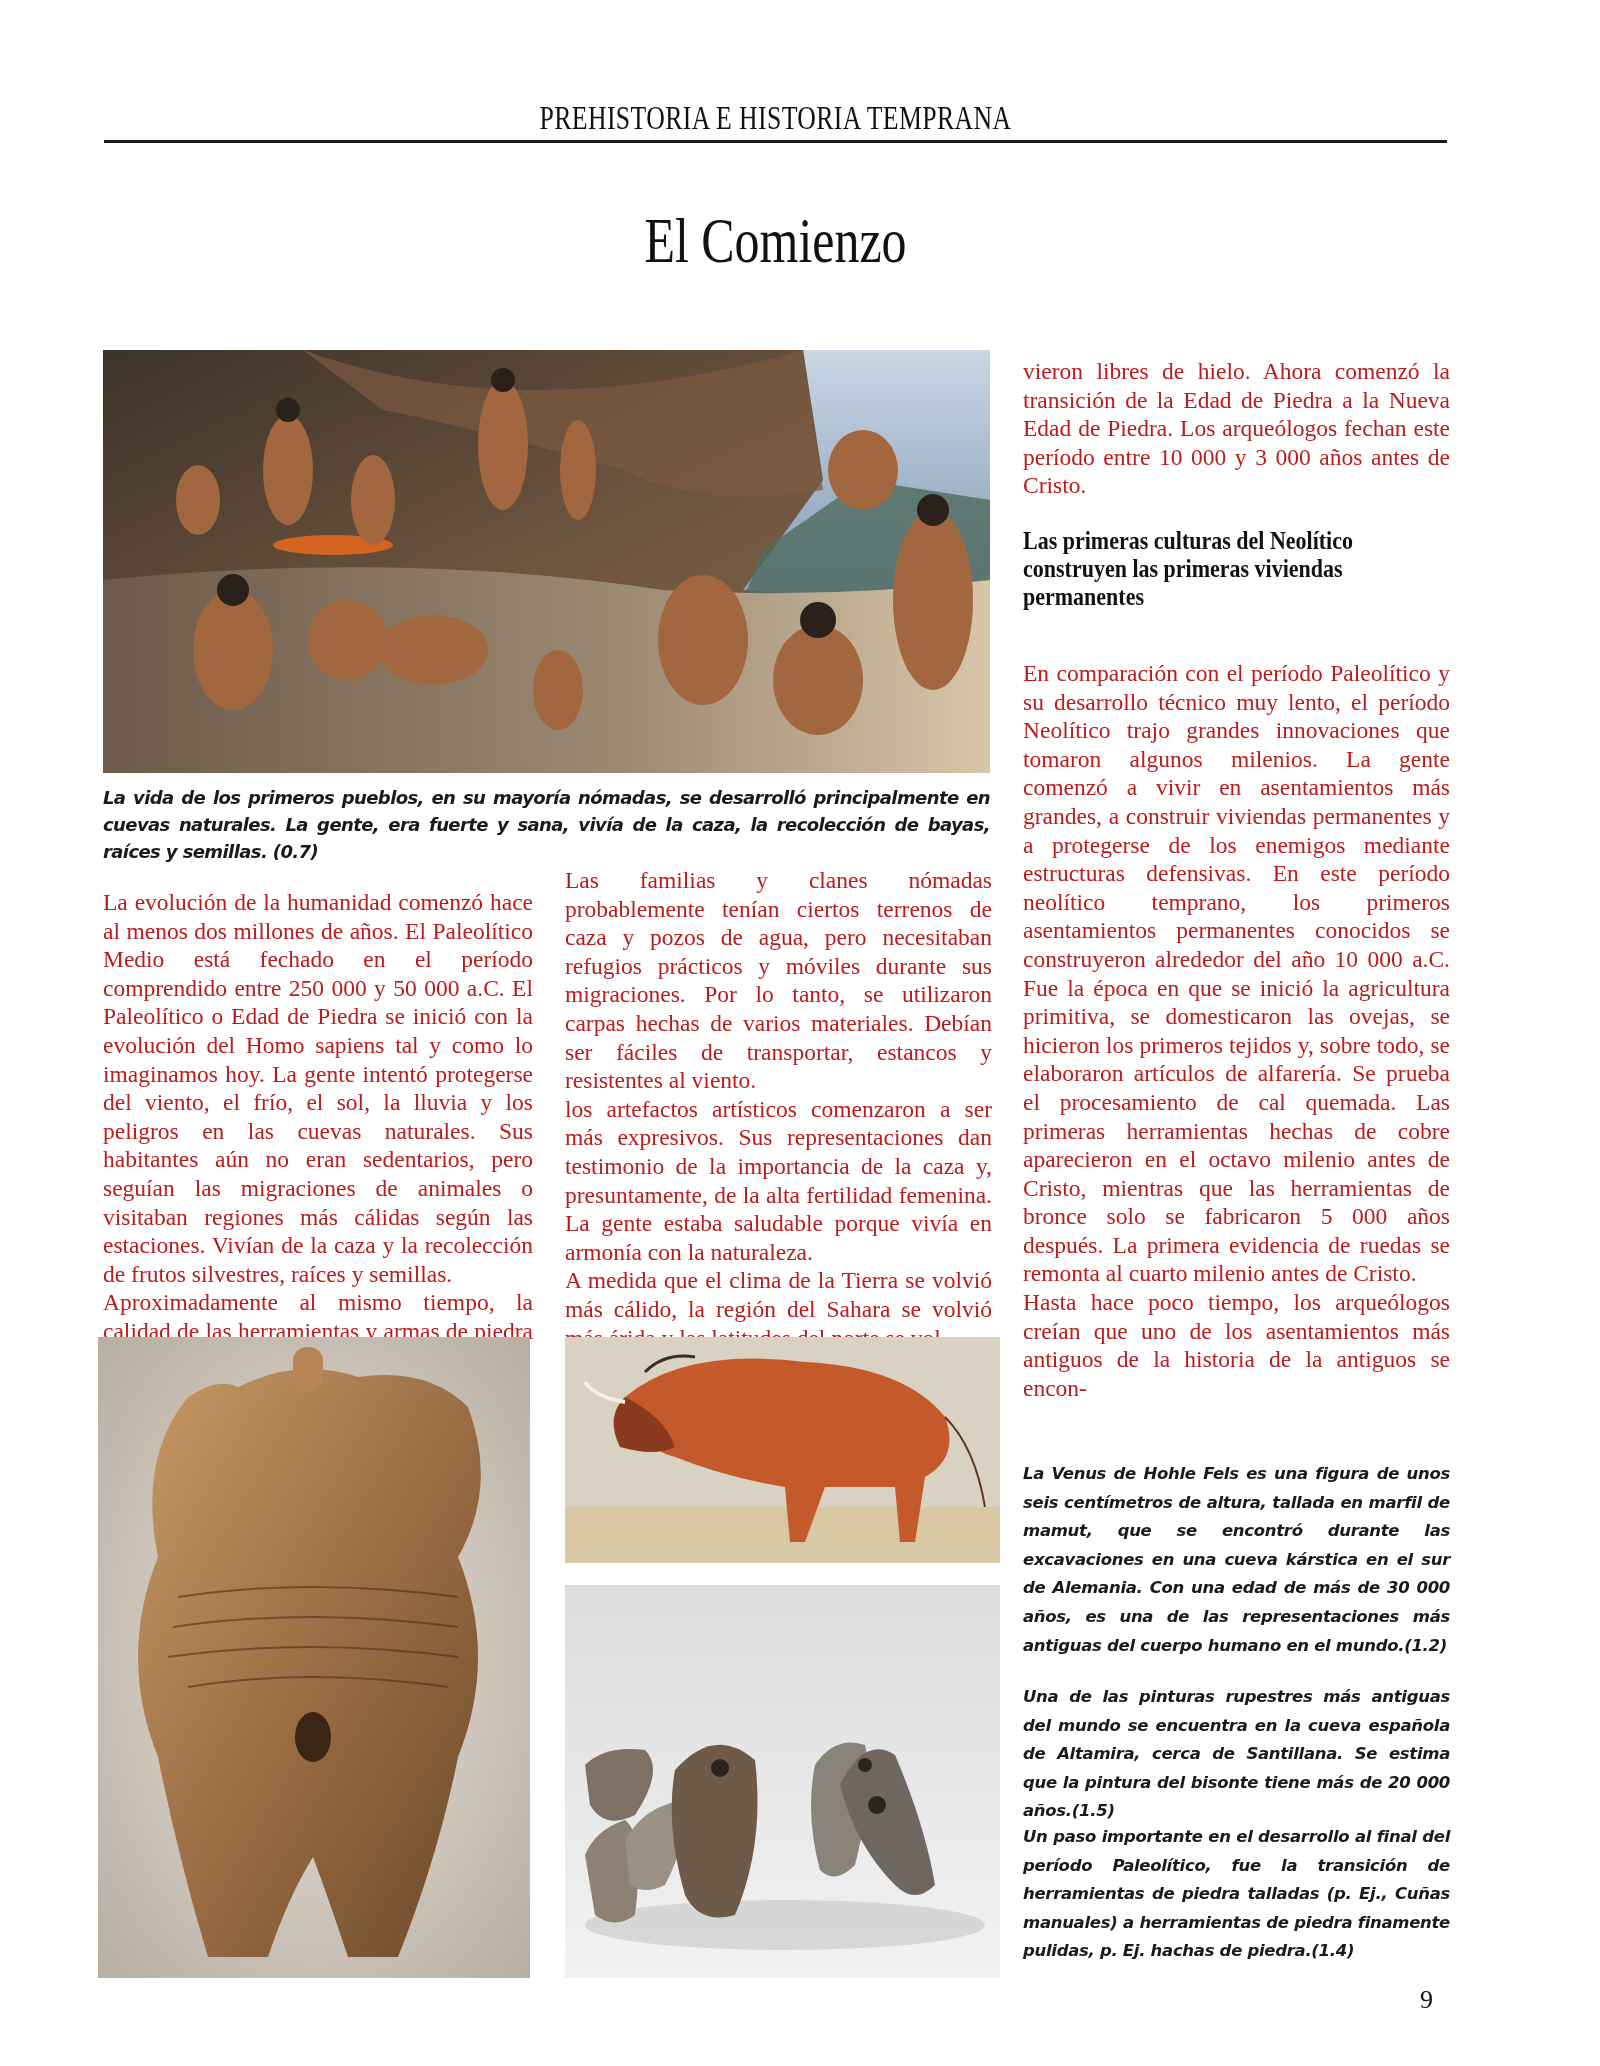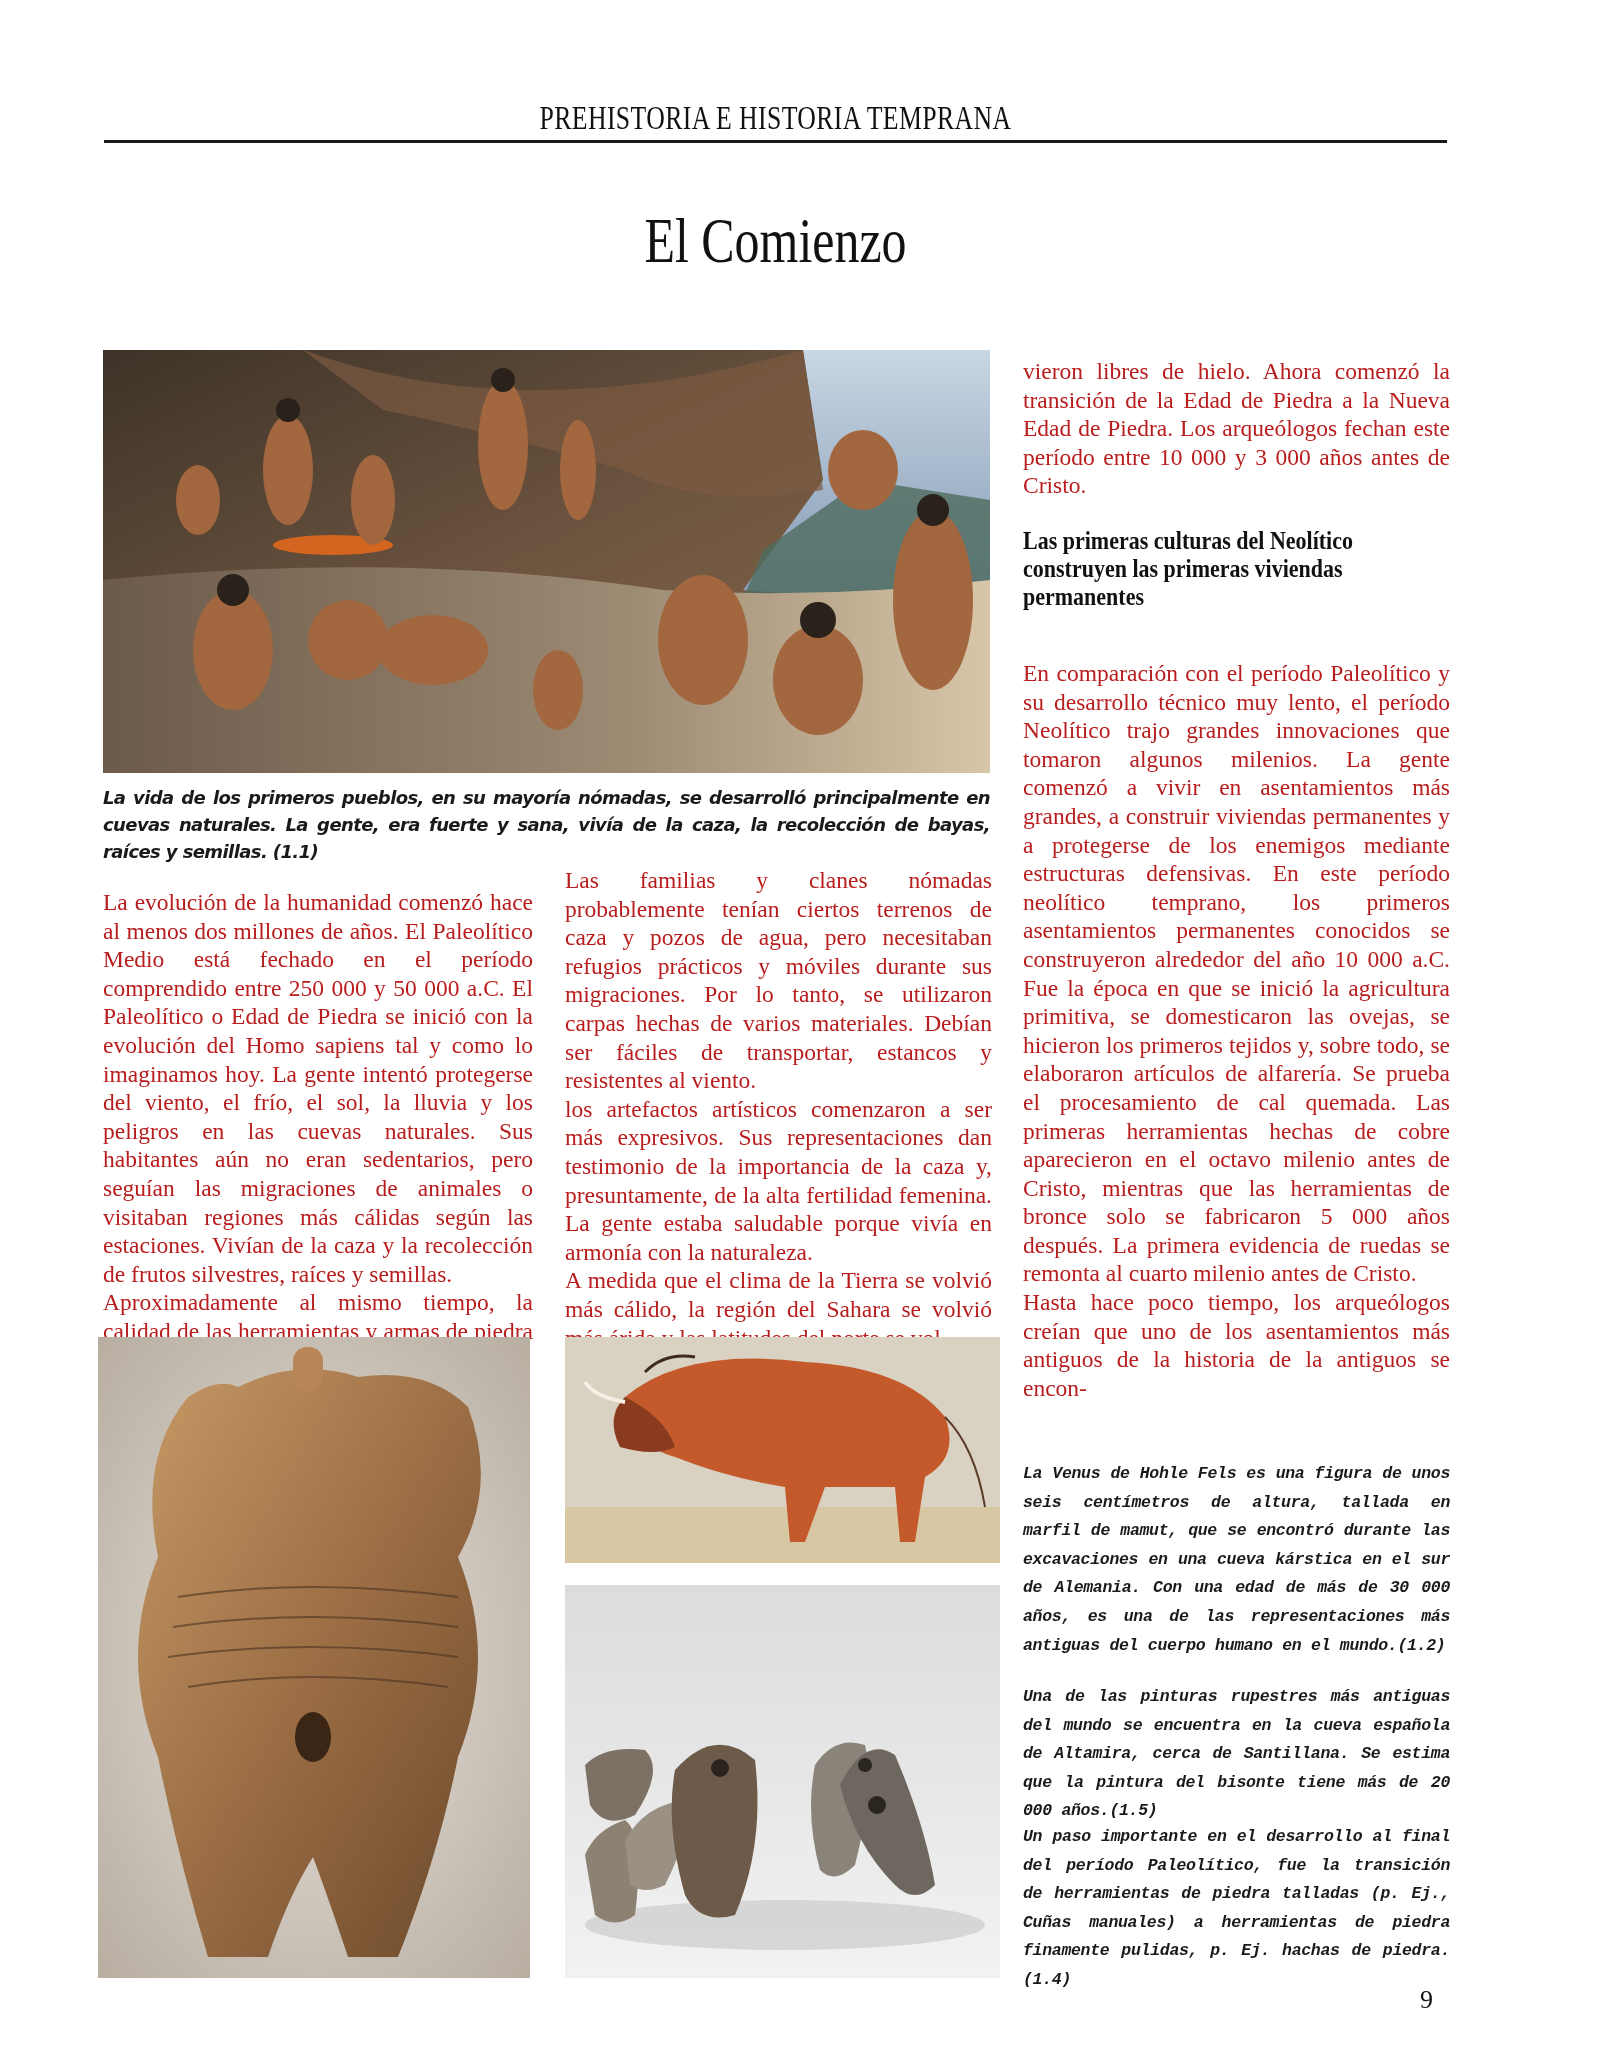--- a/index.html
+++ b/index.html
@@ -95,7 +95,7 @@
     </g>
   </svg>
 </div>
-<div class="abs caption caption-top">La vida de los primeros pueblos, en su mayoría nómadas, se desarrolló principalmente en cuevas naturales. La gente, era fuerte y sana, vivía de la caza, la recolección de bayas, raíces y semillas.  (1.1)</div>
+<div class="abs caption caption-top">La vida de los primeros pueblos, en su mayoría nómadas, se desarrolló principalmente en cuevas naturales. La gente, era fuerte y sana, vivía de la caza, la recolección de bayas, raíces y semillas.  (0.7)</div>
 
 <div class="abs body-text" style="left:103px; top:888px; width:430px;">
   <p>La evolución de la humanidad comenzó hace al menos dos millones de años. El Paleolítico Medio está fechado en el período comprendido entre 250 000 y 50 000 a.C. El Paleolítico o Edad de Piedra se inició con la evolución del Homo sapiens tal y como lo imaginamos hoy. La gente intentó protegerse del viento, el frío, el sol, la lluvia y los peligros en las cuevas naturales. Sus habitantes aún no eran sedentarios, pero seguían las migraciones de animales o visitaban regiones más cálidas según las estaciones. Vivían de la caza y la recolección de frutos silvestres, raíces y semillas.</p>

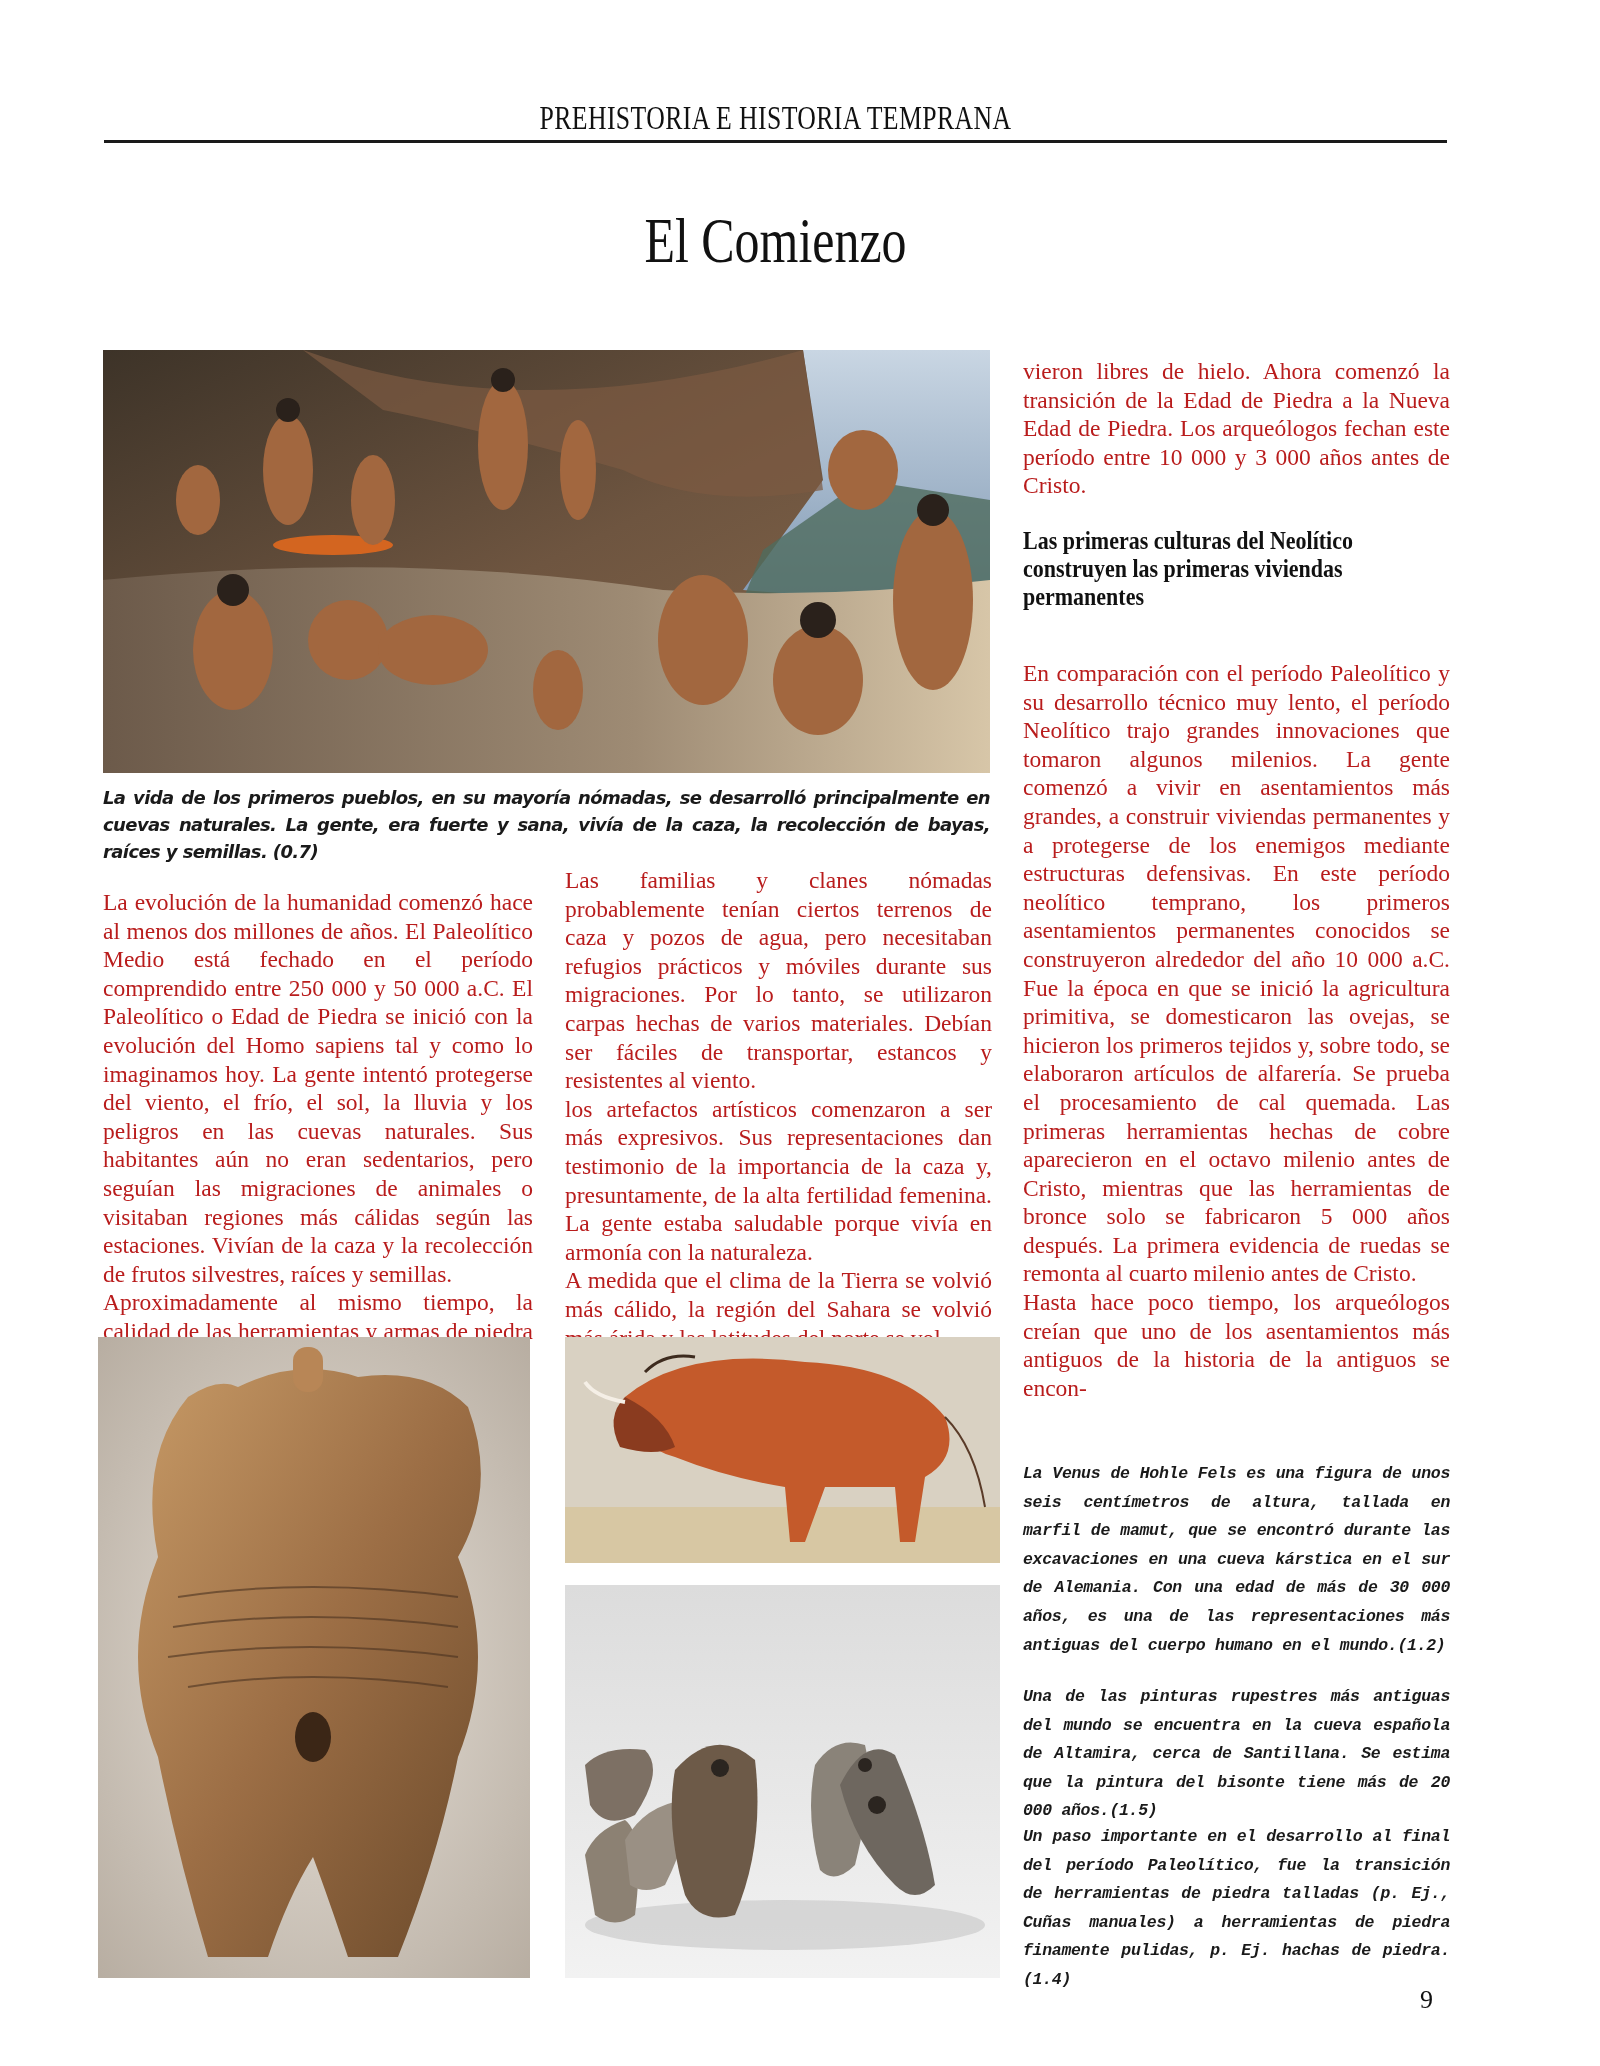--- a/index.html
+++ b/index.html
@@ -27,7 +27,7 @@
     color:#1a1a1a; text-align:justify;
   }
   .caption-top { left:103px; width:887px; top:784px; font-size:18px; line-height:27px; letter-spacing:-0.6px; }
-  .caption-side { left:1023px; width:427px; font-size:16.5px; line-height:28.6px; letter-spacing:-0.3px;font-family:Liberation Mono, monospace; }
+  .caption-side { left:1023px; width:427px; font-size:16.5px; line-height:28.6px; letter-spacing:-0.3px; }
   .subheading {
     left:1023px; width:427px; top:527px;
     font-family:"Liberation Serif", serif; font-weight:bold; font-size:25px; line-height:28px;

